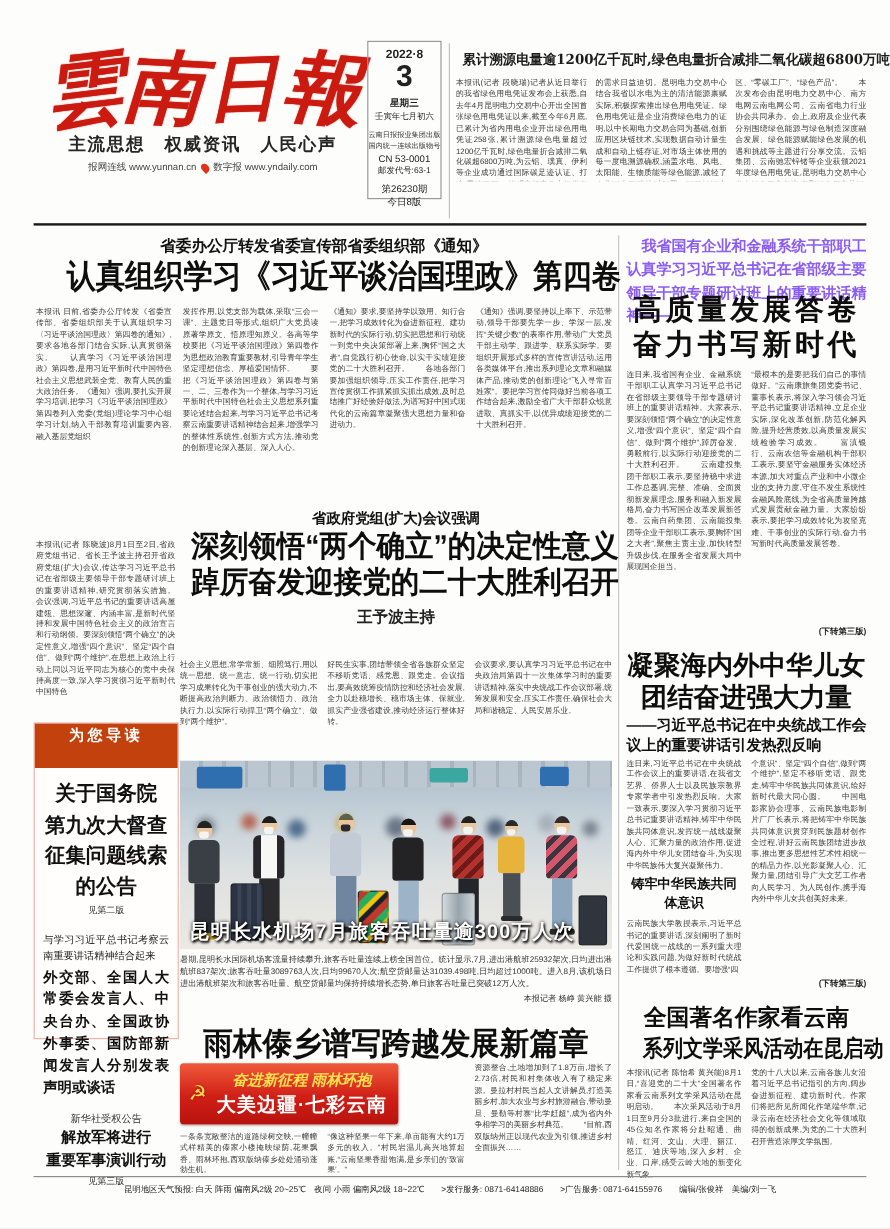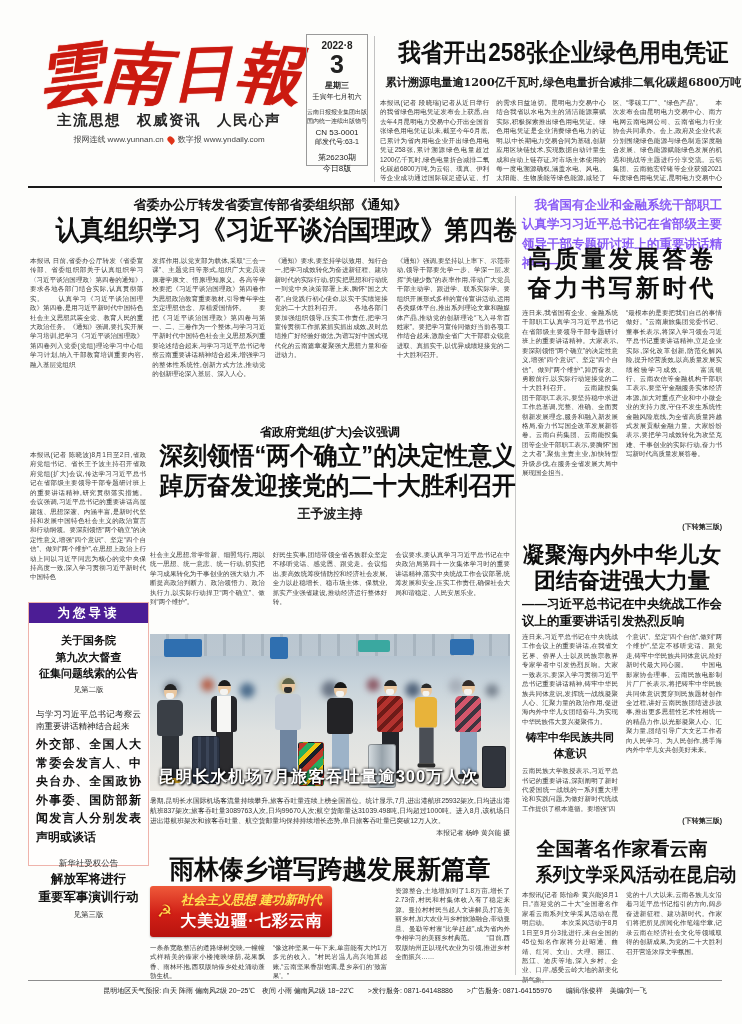--- a/index.html
+++ b/index.html
@@ -185,7 +185,6 @@
   <div class="abs vline-top"></div>
 
   <div class="abs topstory">
-    <div class="ts-headline"><span class="cx" style="transform:scaleX(.9)">我省开出258张企业绿色用电凭证</span></div>
     <div class="ts-sub"><span class="cx" style="transform:scaleX(.97)">累计溯源电量逾1200亿千瓦时,绿色电量折合减排二氧化碳超6800万吨</span></div>
     <div class="ts-cols colrow body-txt jc">
       <div>本报讯(记者 段晓瑞)记者从近日举行的我省绿色用电凭证发布会上获悉,自去年4月昆明电力交易中心开出全国首张绿色用电凭证以来,截至今年6月底,已累计为省内用电企业开出绿色用电凭证258张,累计溯源绿色电量超过1200亿千瓦时,绿色电量折合减排二氧化碳超6800万吨,为云铝、璞真、伊利等企业成功通过国际碳足迹认证、打造“零碳工厂”、增强市场竞争力提供有力支撑。　　在“双碳”目标背景下,越来越多的企业为实现绿色低碳发展,对绿色用电</div>

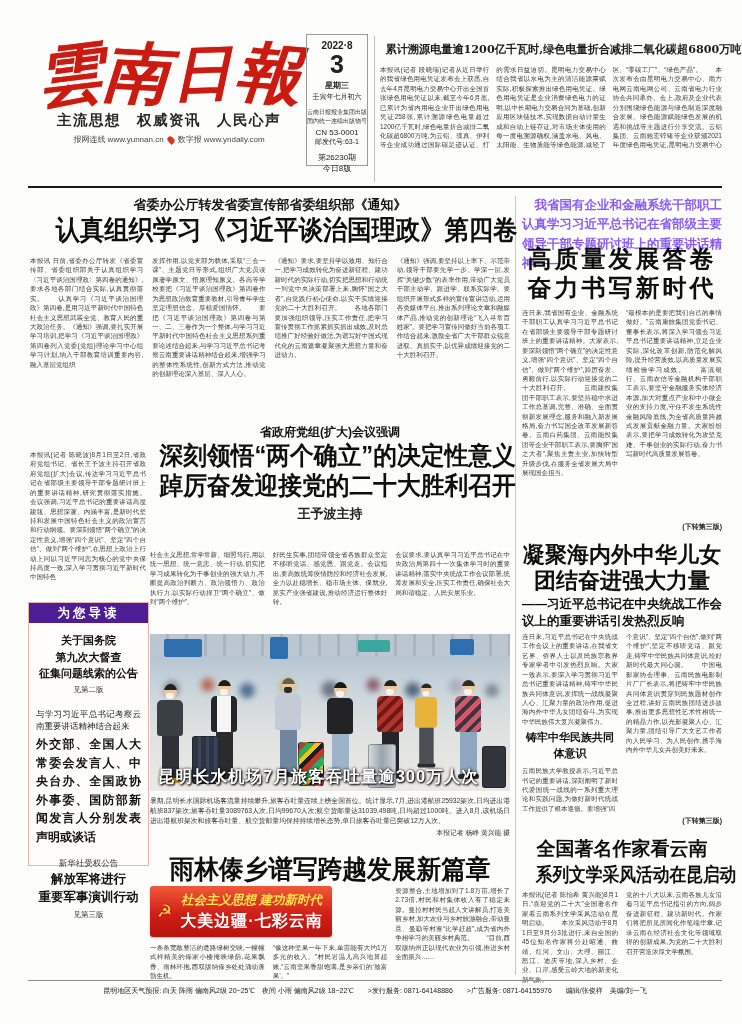--- a/index.html
+++ b/index.html
@@ -69,7 +69,7 @@
 
   
   .guide{left:28px;top:602px;width:121px;height:264px;border:1px solid #efb3ab;background:#fffefd;box-sizing:border-box;}
-  .guide-head{height:20px;background:#4c1d95;color:#fff;font-size:12.5px;font-weight:bold;
+  .guide-head{height:37px;background:#c2410c;color:#fff;font-size:12.5px;font-weight:bold;
               text-align:center;line-height:20px;letter-spacing:3px;}
   .guide-inner{padding:9px 7px 0;}
   .g-t1{font-size:11px;font-weight:bold;text-align:center;line-height:1.5;color:#111;}

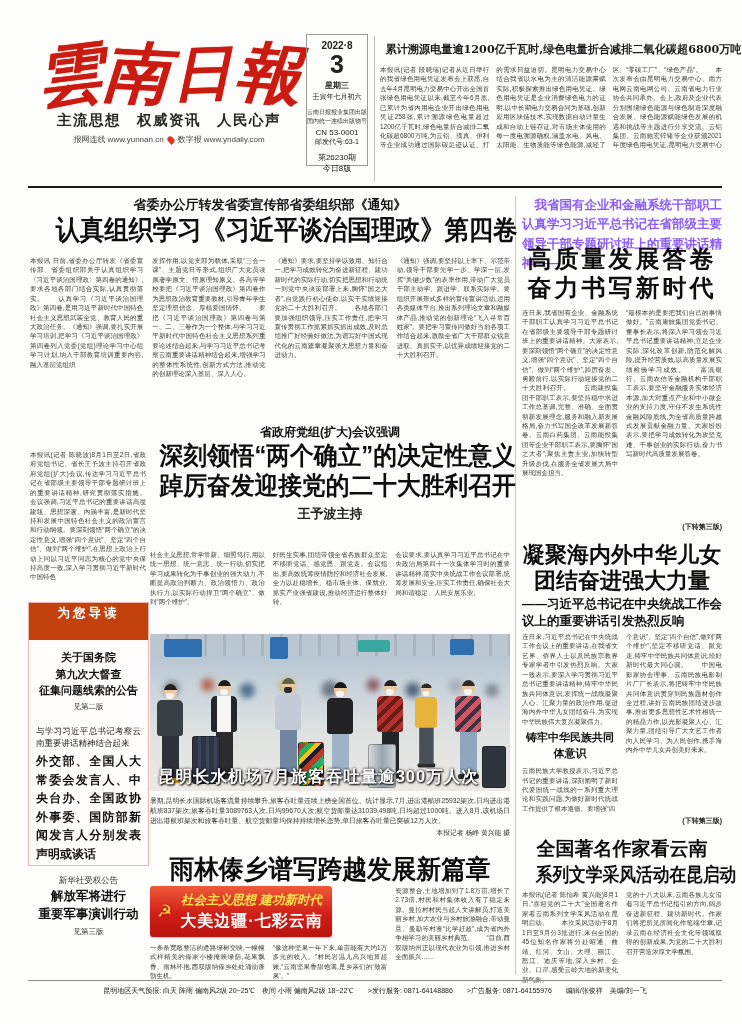--- a/index.html
+++ b/index.html
@@ -72,7 +72,7 @@
   .guide-head{height:37px;background:#c2410c;color:#fff;font-size:12.5px;font-weight:bold;
               text-align:center;line-height:20px;letter-spacing:3px;}
   .guide-inner{padding:9px 7px 0;}
-  .g-t1{font-size:11px;font-weight:bold;text-align:center;line-height:1.5;color:#111;}
+  .g-t1{font-size:17px;font-weight:bold;text-align:center;line-height:1.5;color:#111;}
   .g-page{font-size:7.5px;text-align:center;margin-top:3px;color:#333;}
   .g-intro{font-size:8.5px;line-height:1.5;margin-top:13px;color:#222;}
   .g-t2{font-size:12px;font-weight:bold;line-height:1.55;margin-top:2px;text-align:justify;color:#111;}

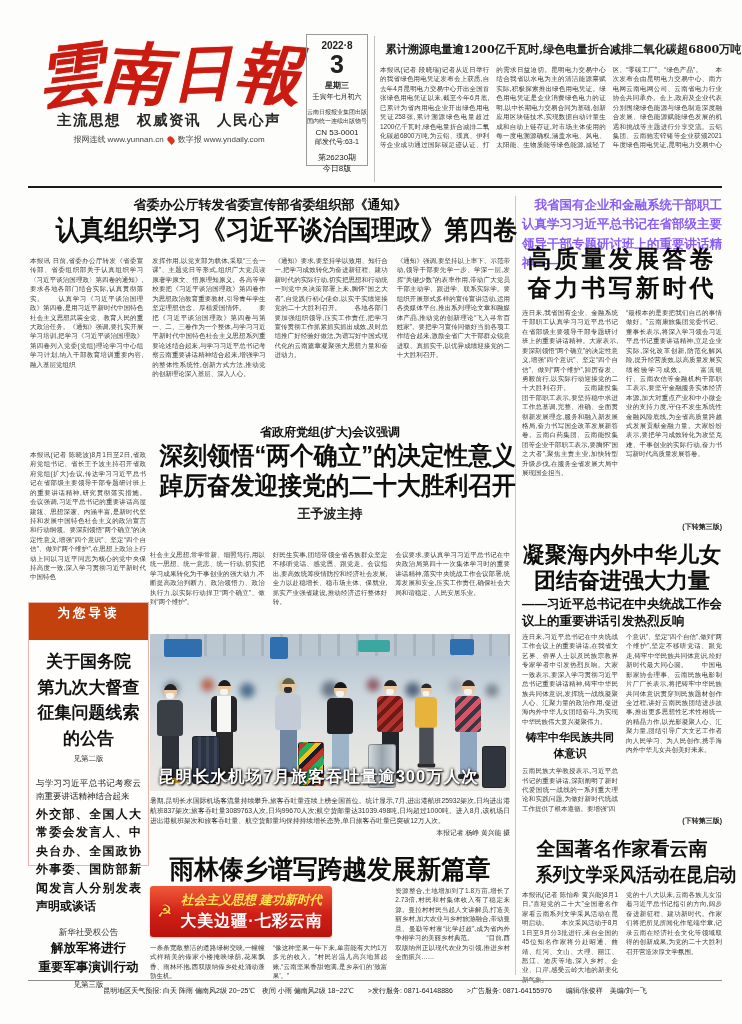--- a/index.html
+++ b/index.html
@@ -303,7 +303,7 @@
     <div class="banner">
       <div class="emblem">☭</div>
       <div class="banner-lines">
-        <div class="banner-l1">社会主义思想 建功新时代</div>
+        <div class="banner-l1">奋进新征程 雨林环抱</div>
         <div class="banner-l2">大美边疆·七彩云南</div>
       </div>
     </div>

